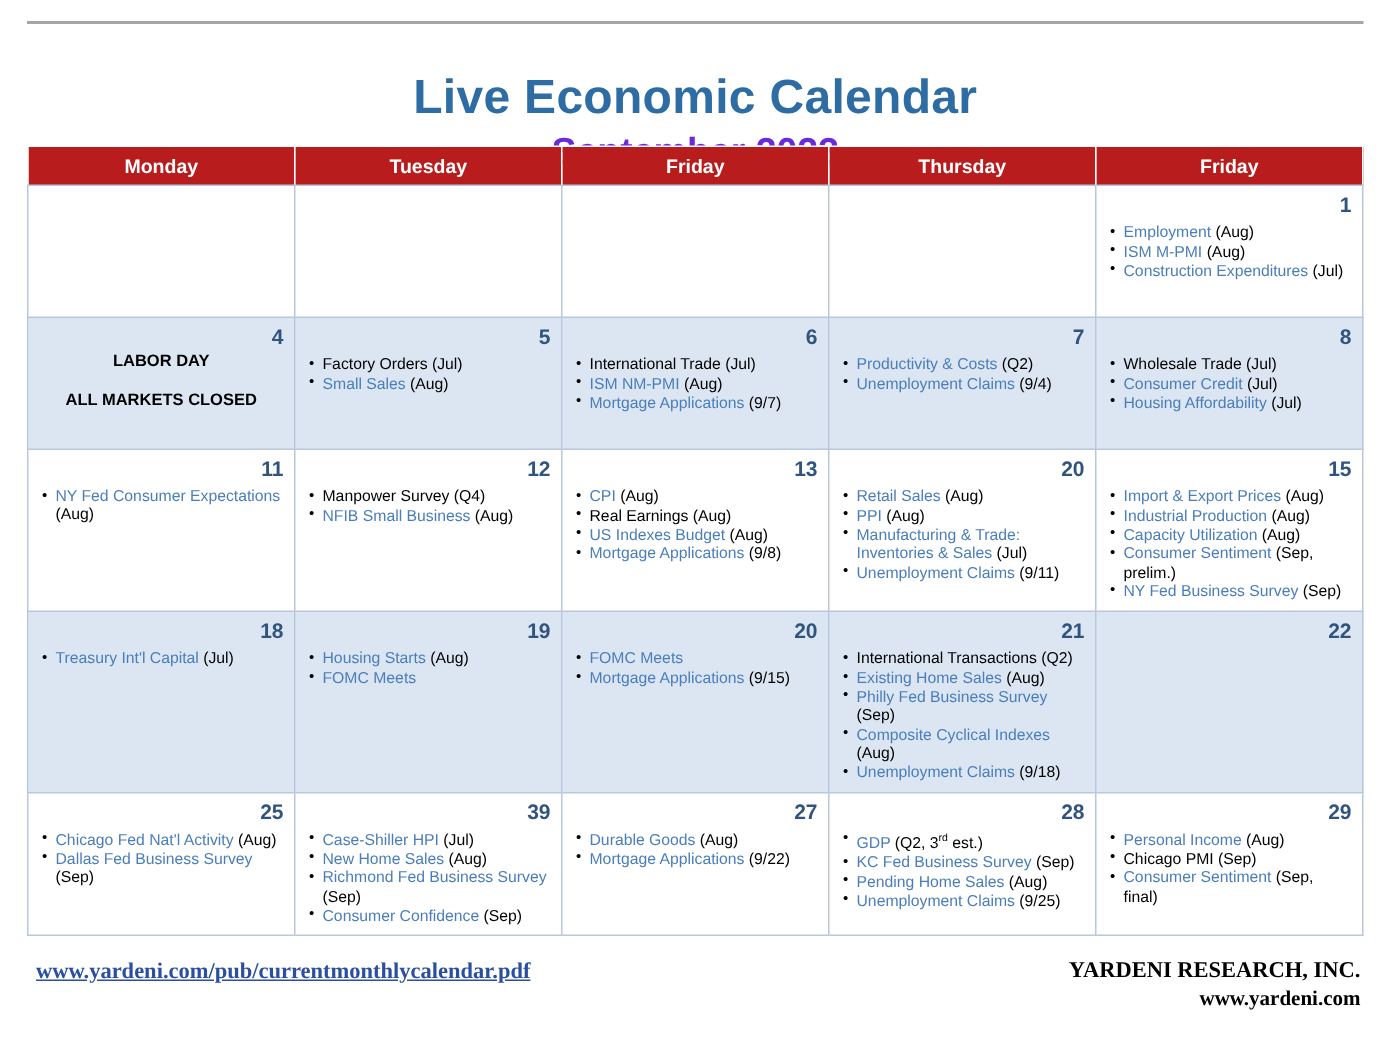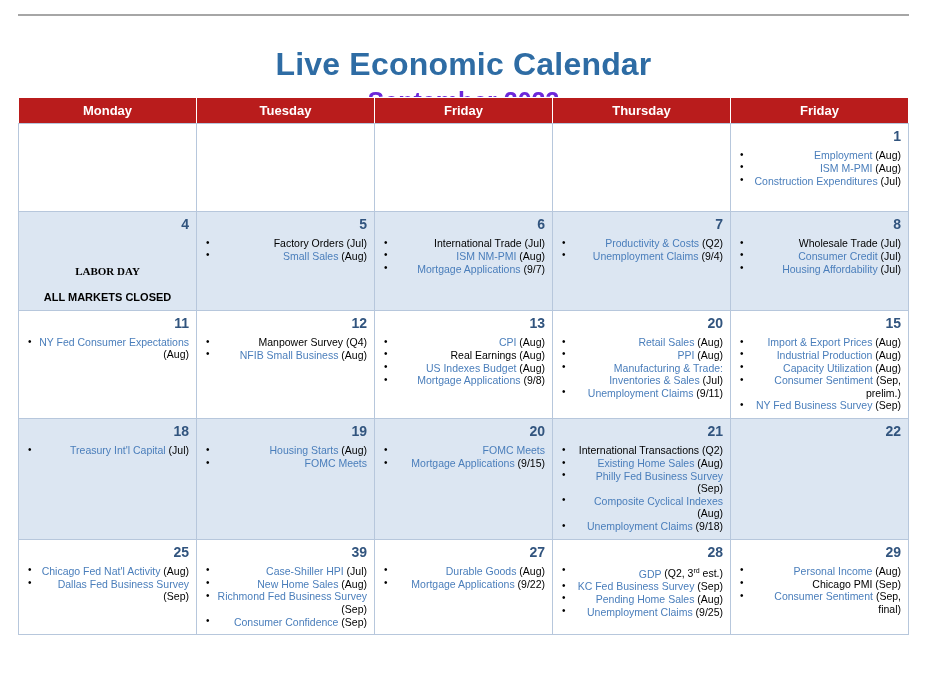--- a/index.html
+++ b/index.html
@@ -110,7 +110,6 @@
     color: #000000;
     padding-left: 11px;
     margin-bottom: 0.5px;
-    text-align: right;
   }
   ul.events li::before {
     content: "\2022";

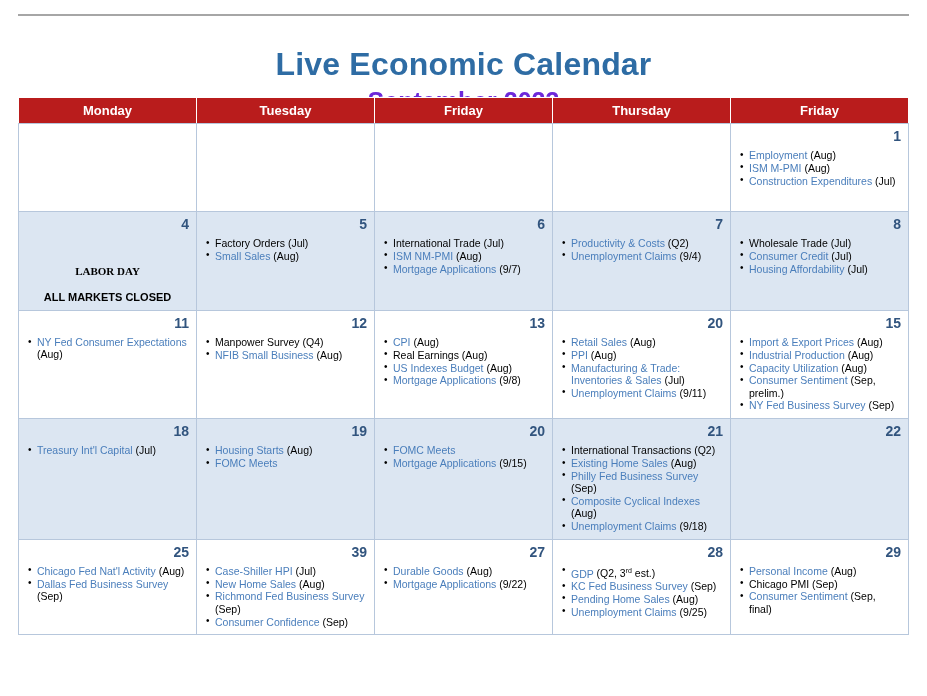--- a/index.html
+++ b/index.html
@@ -131,7 +131,7 @@
     color: #000000;
     line-height: 14px;
   }
-  .holiday .l1 { margin-top: 31px; font-family: Liberation Serif, serif; }
+  .holiday .l1 { margin-top: 1px; }
   .holiday .l2 { margin-top: 12px; }
 
   

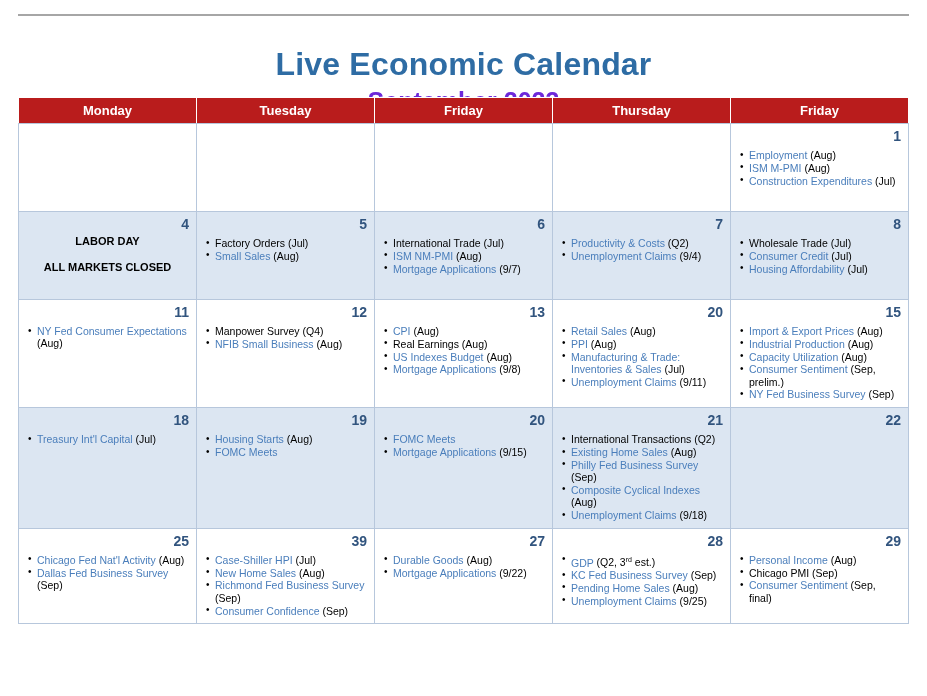--- a/index.html
+++ b/index.html
@@ -379,6 +379,13 @@
       </tbody>
   </table>
 
+  <div class="footer">
+    <a class="footer-link" href="#">www.yardeni.com/pub/currentmonthlycalendar.pdf</a>
+    <div class="footer-right">
+      <div class="firm">YARDENI RESEARCH, INC.</div>
+      <div class="firm-url">www.yardeni.com</div>
+    </div>
+  </div>
 
 </div>
 

